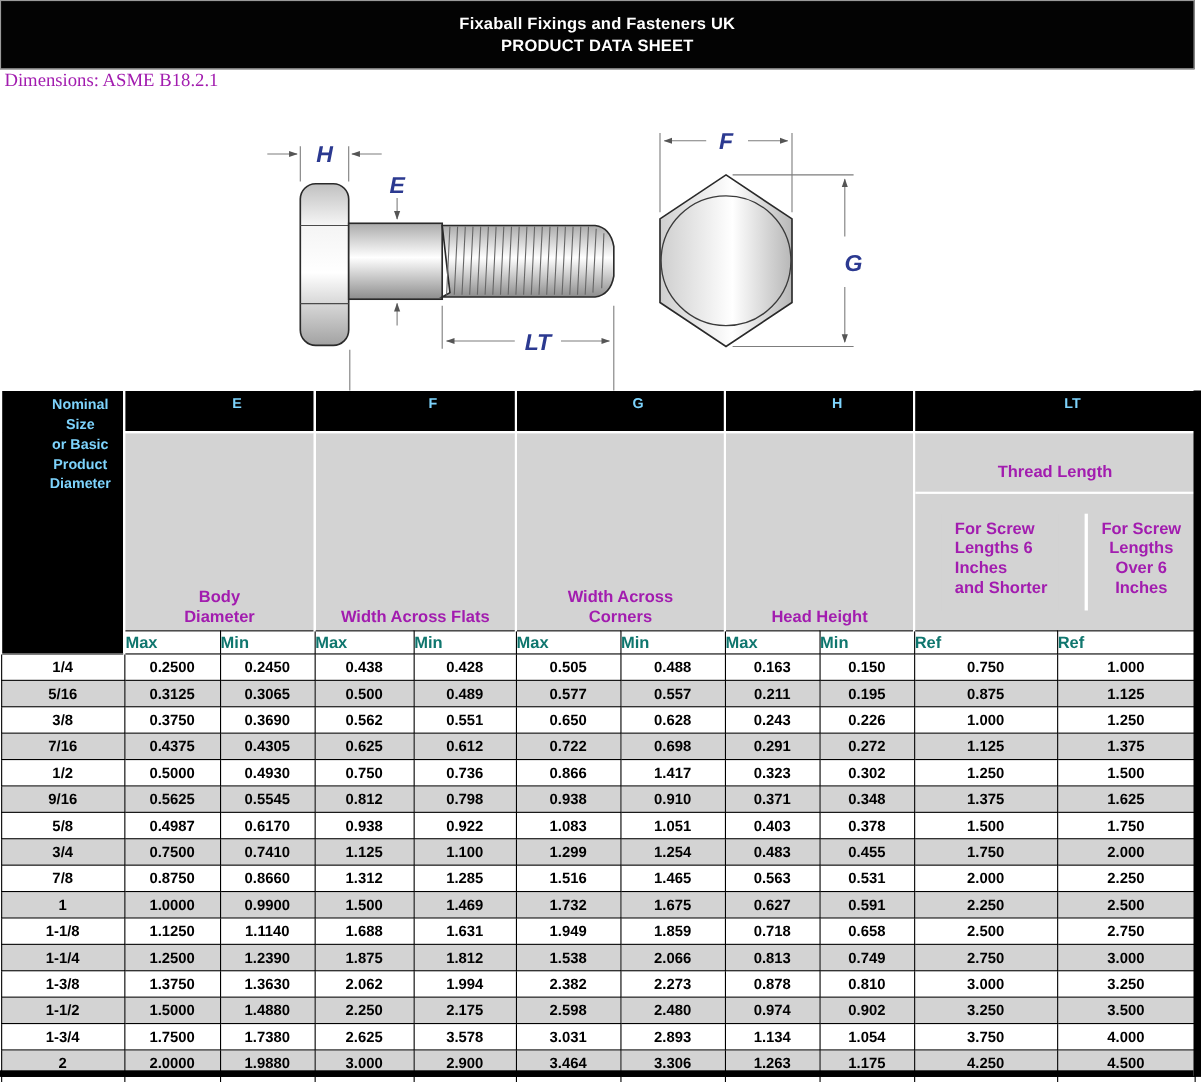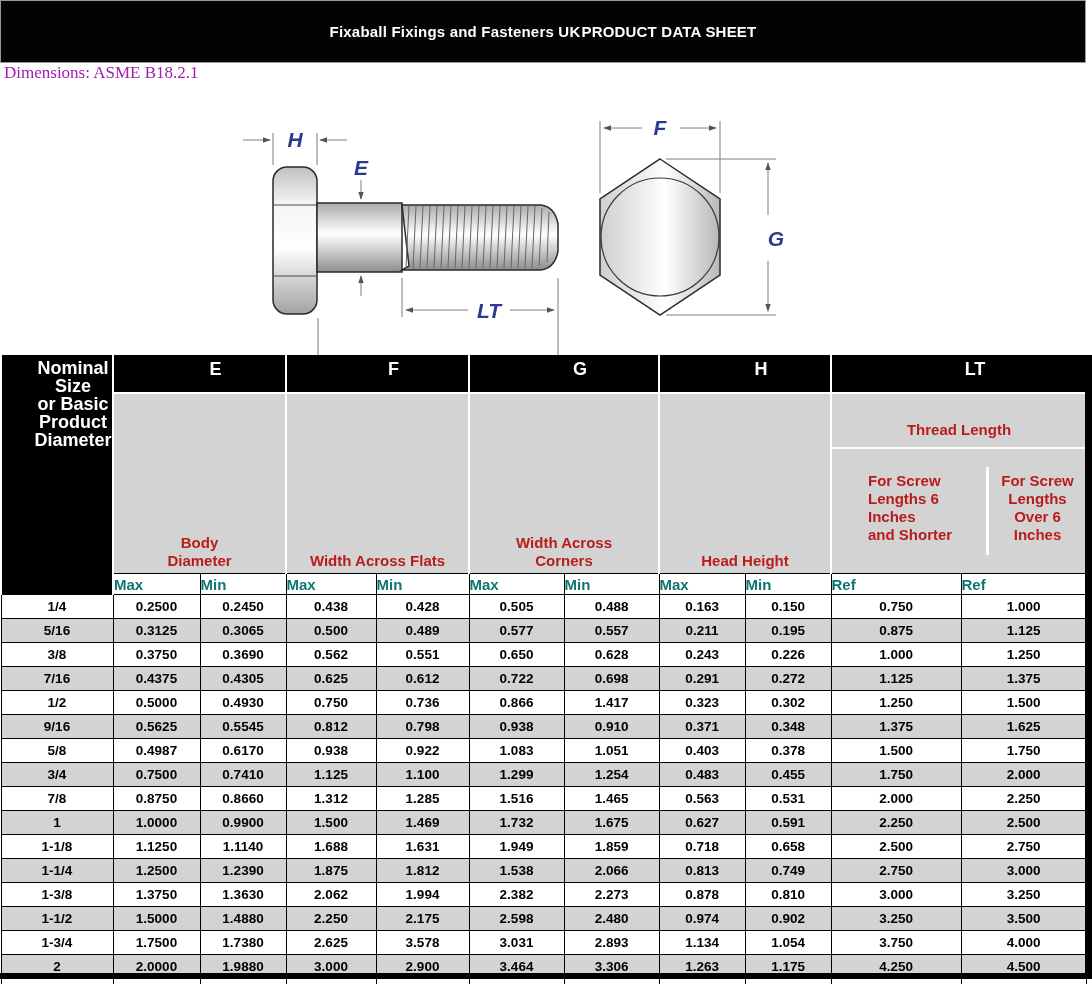--- a/index.html
+++ b/index.html
@@ -8,7 +8,7 @@
 
   
   .banner { position:absolute; left:0; top:0; width:1086px; height:63px; background:#030303;
-            border:1px solid #9a9a9a; display:flex; flex-direction:row; align-items:center;
+            border:1px solid #9a9a9a; display:flex; flex-direction:column; align-items:center;
             justify-content:center; gap:1px; }
   .banner div { color:#fff; font-weight:bold; font-size:15px; line-height:19px; letter-spacing:.2px; }
 

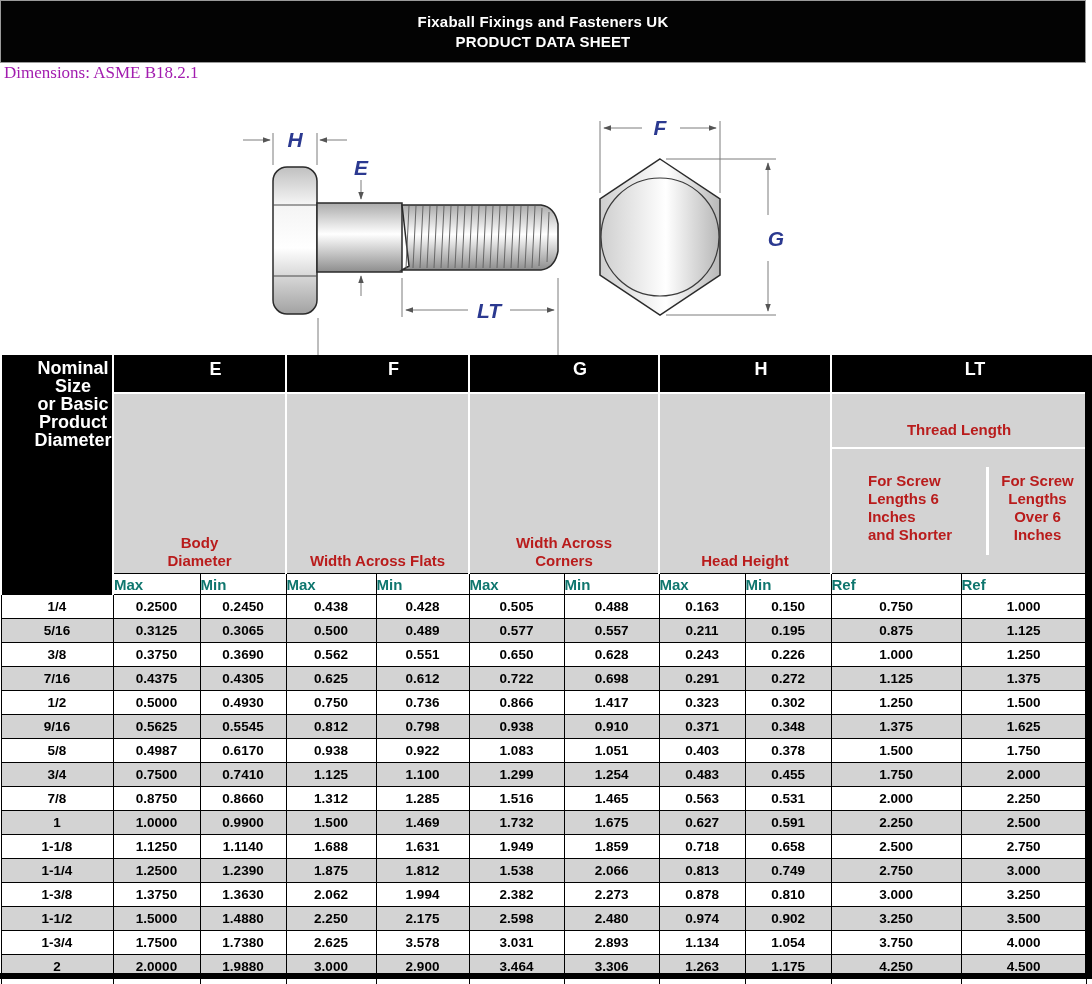--- a/index.html
+++ b/index.html
@@ -29,7 +29,7 @@
   .corner { background:#000; color:#fff; font-weight:bold; font-size:15px; text-align:center;
             vertical-align:middle; white-space:pre-line; line-height:18px; border-right:2px solid #fff;
             border-bottom:1px solid #000; }
-  .letters td { background:#000; color:#ffffff; font-weight:bold; font-size:18px; text-align:center;
+  .letters td { background:#000; color:#7dd3fc; font-weight:bold; font-size:13px; text-align:center;
                 vertical-align:top; padding-top:4px; height:38px; border-left:2px solid #fff;padding-left:32px; }
   .subhead td { background:#d3d3d3; font-weight:bold; font-size:15px; color:#b91c1c; text-align:center;
                 vertical-align:bottom; white-space:pre-line; line-height:18px; padding-bottom:3px;

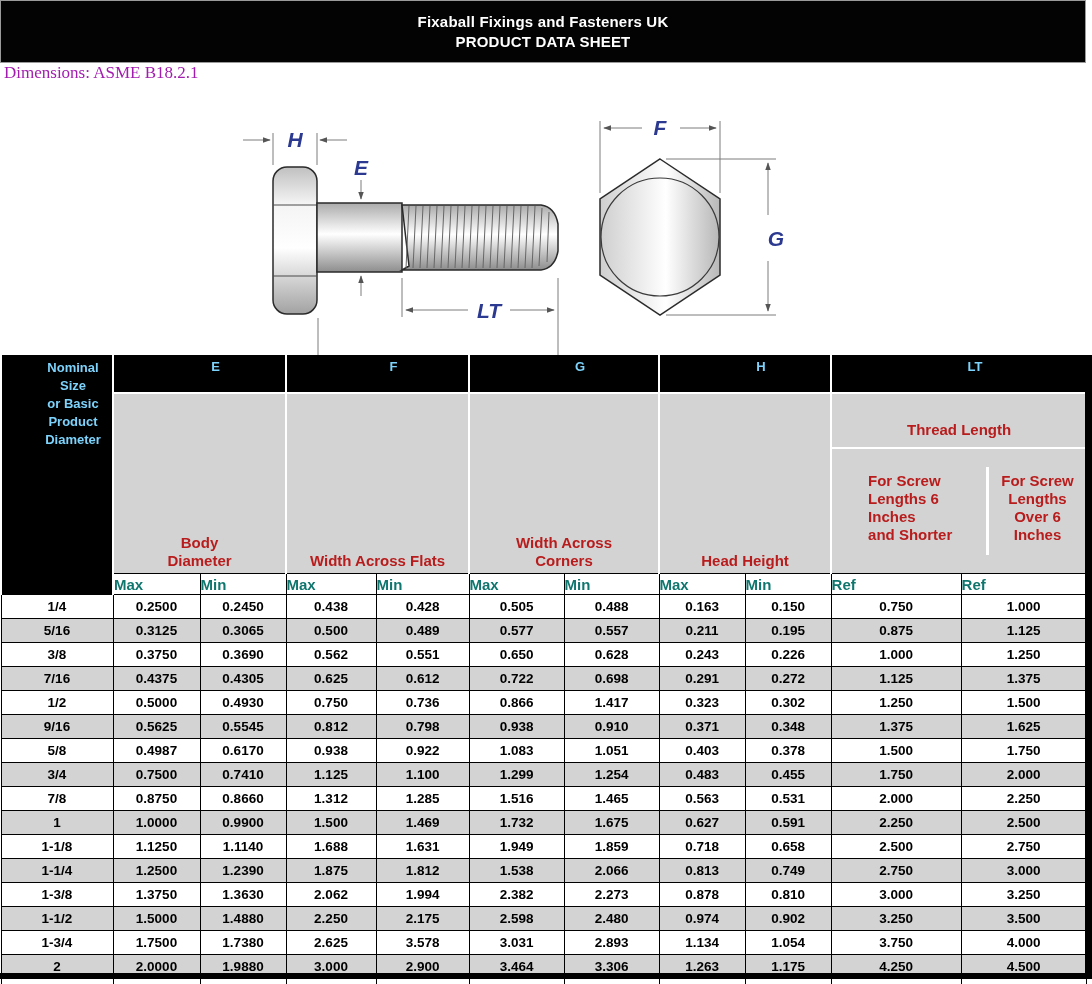--- a/index.html
+++ b/index.html
@@ -31,7 +31,7 @@
             border-bottom:1px solid #000; }
   .letters td { background:#000; color:#7dd3fc; font-weight:bold; font-size:13px; text-align:center;
                 vertical-align:top; padding-top:4px; height:38px; border-left:2px solid #fff;padding-left:32px; }
-  .subhead td { background:#d3d3d3; font-weight:bold; font-size:15px; color:#b91c1c; text-align:center;
+  .subhead td { background:#d3d3d3; font-weight:bold; font-size:15px; color:#a21caf; text-align:center;
                 vertical-align:bottom; white-space:pre-line; line-height:18px; padding-bottom:3px;
                 height:127px; border-left:2px solid #fff; border-top:2px solid #fff; }
   .subhead td.lt-head { padding:0; vertical-align:top; }

